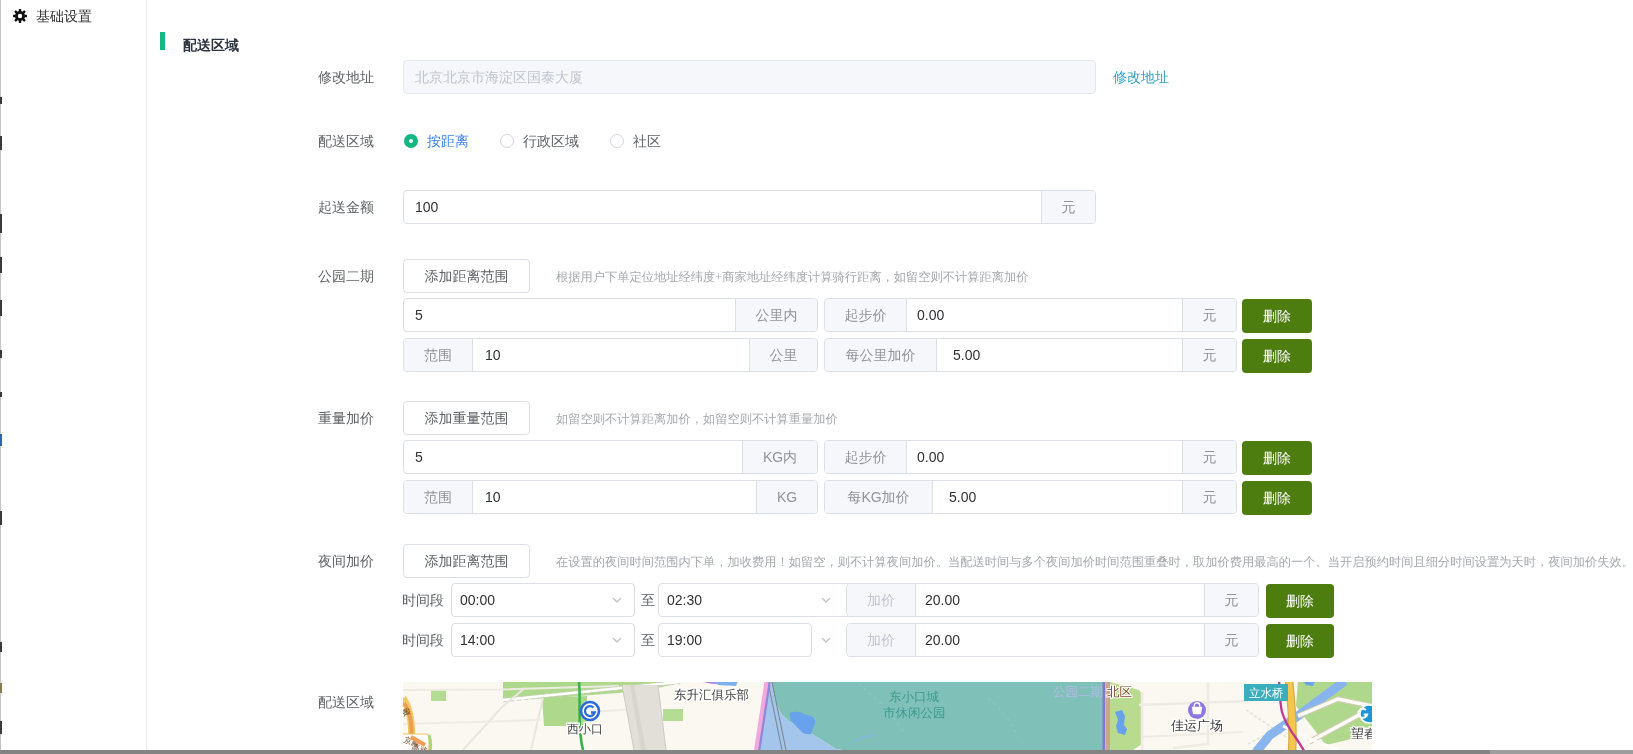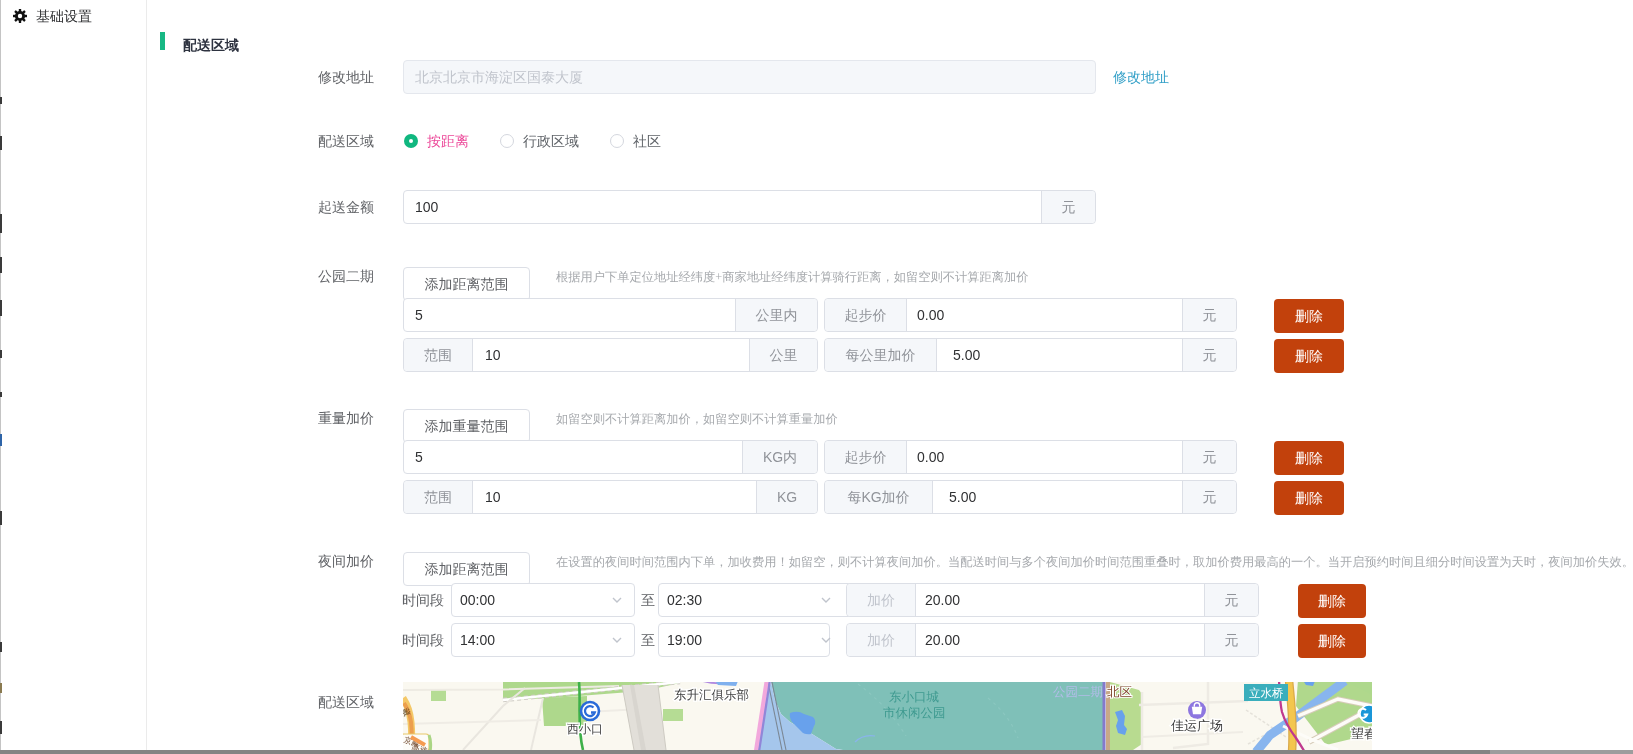--- a/index.html
+++ b/index.html
@@ -63,7 +63,7 @@
   <div class="lbl" style="left:284px;top:131px">配送区域</div>
   <div class="abs" style="left:404px;top:134px;width:14px;height:14px;border-radius:50%;background:#10b77f"></div>
   <div class="abs" style="left:409px;top:139px;width:4px;height:4px;border-radius:50%;background:#fff"></div>
-  <div class="abs" style="left:427px;top:131px;font-size:14px;color:#ec4899;line-height:20px">按距离</div>
+  <div class="abs" style="left:427px;top:131px;font-size:14px;color:#3b82f6;line-height:20px">按距离</div>
   <div class="abs" style="left:500px;top:134px;width:14px;height:14px;border-radius:50%;background:#fff;border:1px solid #d4d7de"></div>
   <div class="abs" style="left:523px;top:131px;font-size:14px;color:#5f6368;line-height:20px">行政区域</div>
   <div class="abs" style="left:610px;top:134px;width:14px;height:14px;border-radius:50%;background:#fff;border:1px solid #d4d7de"></div>

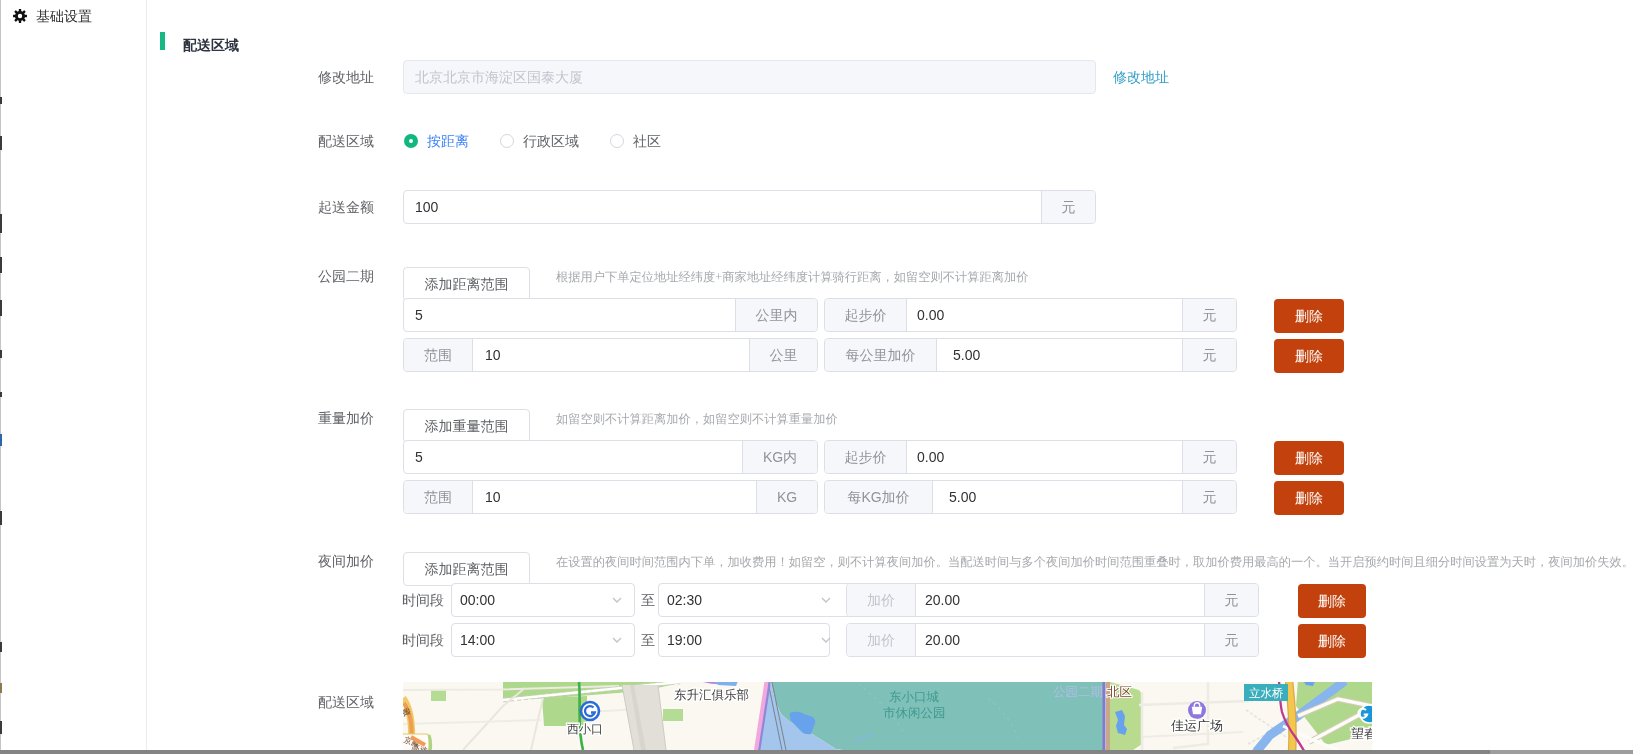--- a/index.html
+++ b/index.html
@@ -12,7 +12,7 @@
   .seg { position:absolute; top:0; bottom:0; background:#f5f7fa; color:#909399; font-size:14px;
          text-align:center; line-height:32px; }
   .btn { position:absolute; width:127px; height:34px; border:1px solid #dcdfe6; border-radius:4px;
-         background:#fff; font-size:14px; color:#606266; text-align:center; line-height:32px;margin-top:8px; }
+         background:#fff; font-size:14px; color:#606266; text-align:center; line-height:32px; }
   .del { position:absolute; width:70px; height:34px; border-radius:4px; background:#c2410c;
          color:#fff; font-size:14px; text-align:center; line-height:34px;margin-left:32px; }
   .hint { position:absolute; font-size:12.25px; color:#a6a9ad; line-height:18px; white-space:nowrap;font-family:Liberation Serif, serif; }

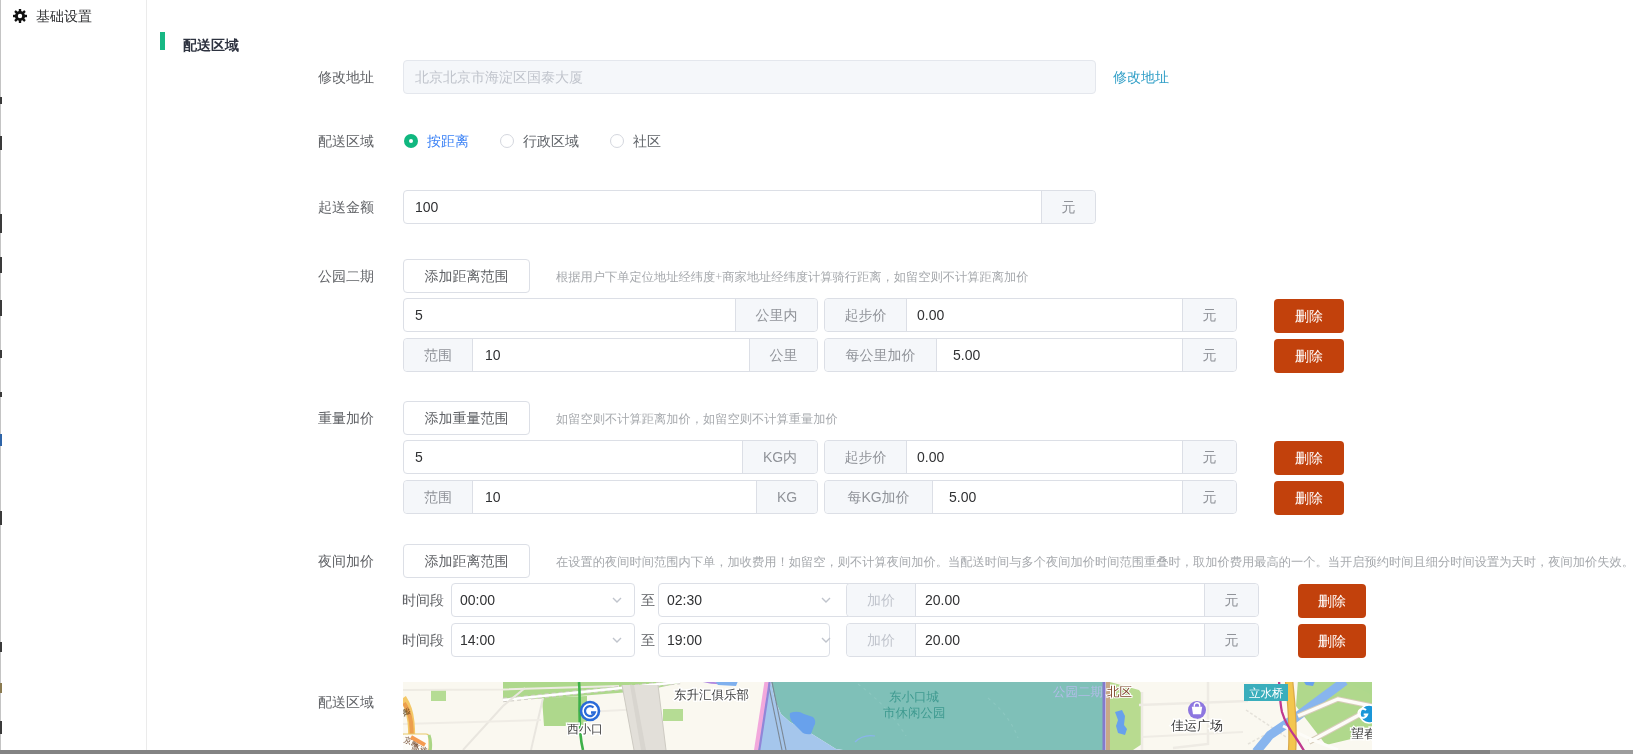--- a/index.html
+++ b/index.html
@@ -13,8 +13,8 @@
          text-align:center; line-height:32px; }
   .btn { position:absolute; width:127px; height:34px; border:1px solid #dcdfe6; border-radius:4px;
          background:#fff; font-size:14px; color:#606266; text-align:center; line-height:32px; }
-  .del { position:absolute; width:70px; height:34px; border-radius:4px; background:#c2410c;
-         color:#fff; font-size:14px; text-align:center; line-height:34px;margin-left:32px; }
+  .del { position:absolute; width:70px; height:34px; border-radius:4px; background:#4d7c0f;
+         color:#fff; font-size:14px; text-align:center; line-height:34px; }
   .hint { position:absolute; font-size:12.25px; color:#a6a9ad; line-height:18px; white-space:nowrap;font-family:Liberation Serif, serif; }
   .chev { position:absolute; width:12px; height:12px; }
 </style>

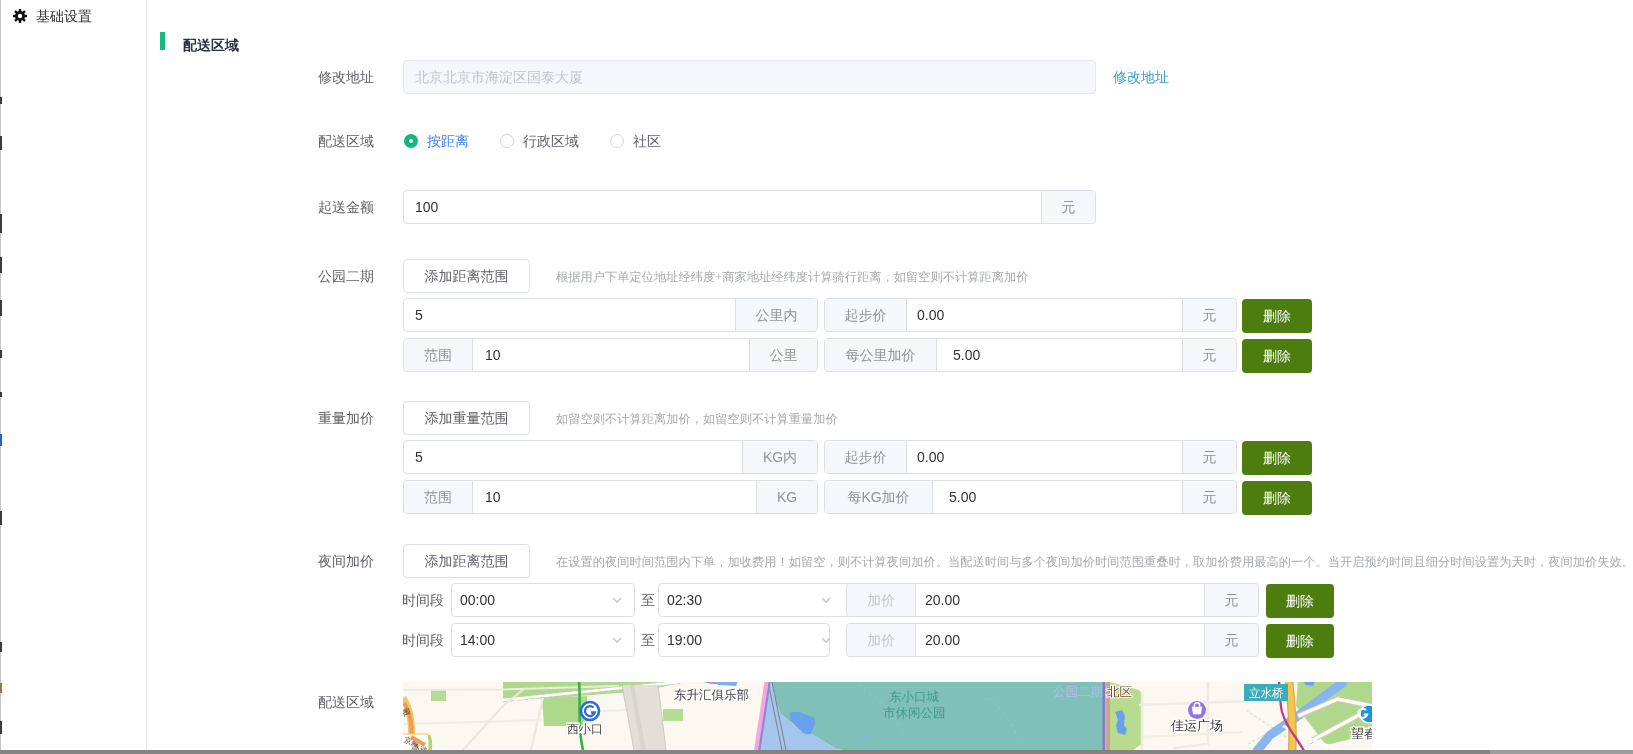--- a/index.html
+++ b/index.html
@@ -146,7 +146,7 @@
       <path d="M2 4l4 4 4-4" fill="none" stroke="#c0c4cc" stroke-width="1.4"></path>
     </svg>
   <div class="abs" style="left:641px;top:630px;font-size:14px;color:#606266;line-height:20px">至</div>
-  <div class="inp" style="left:658px;top:623px;width:172px;padding-left:8px">19:00</div>
+  <div class="inp" style="left:658px;top:623px;width:154px;padding-left:8px">19:00</div>
   <svg class="chev" style="left:820px;top:634px" viewBox="0 0 12 12">
       <path d="M2 4l4 4 4-4" fill="none" stroke="#c0c4cc" stroke-width="1.4"></path>
     </svg>

